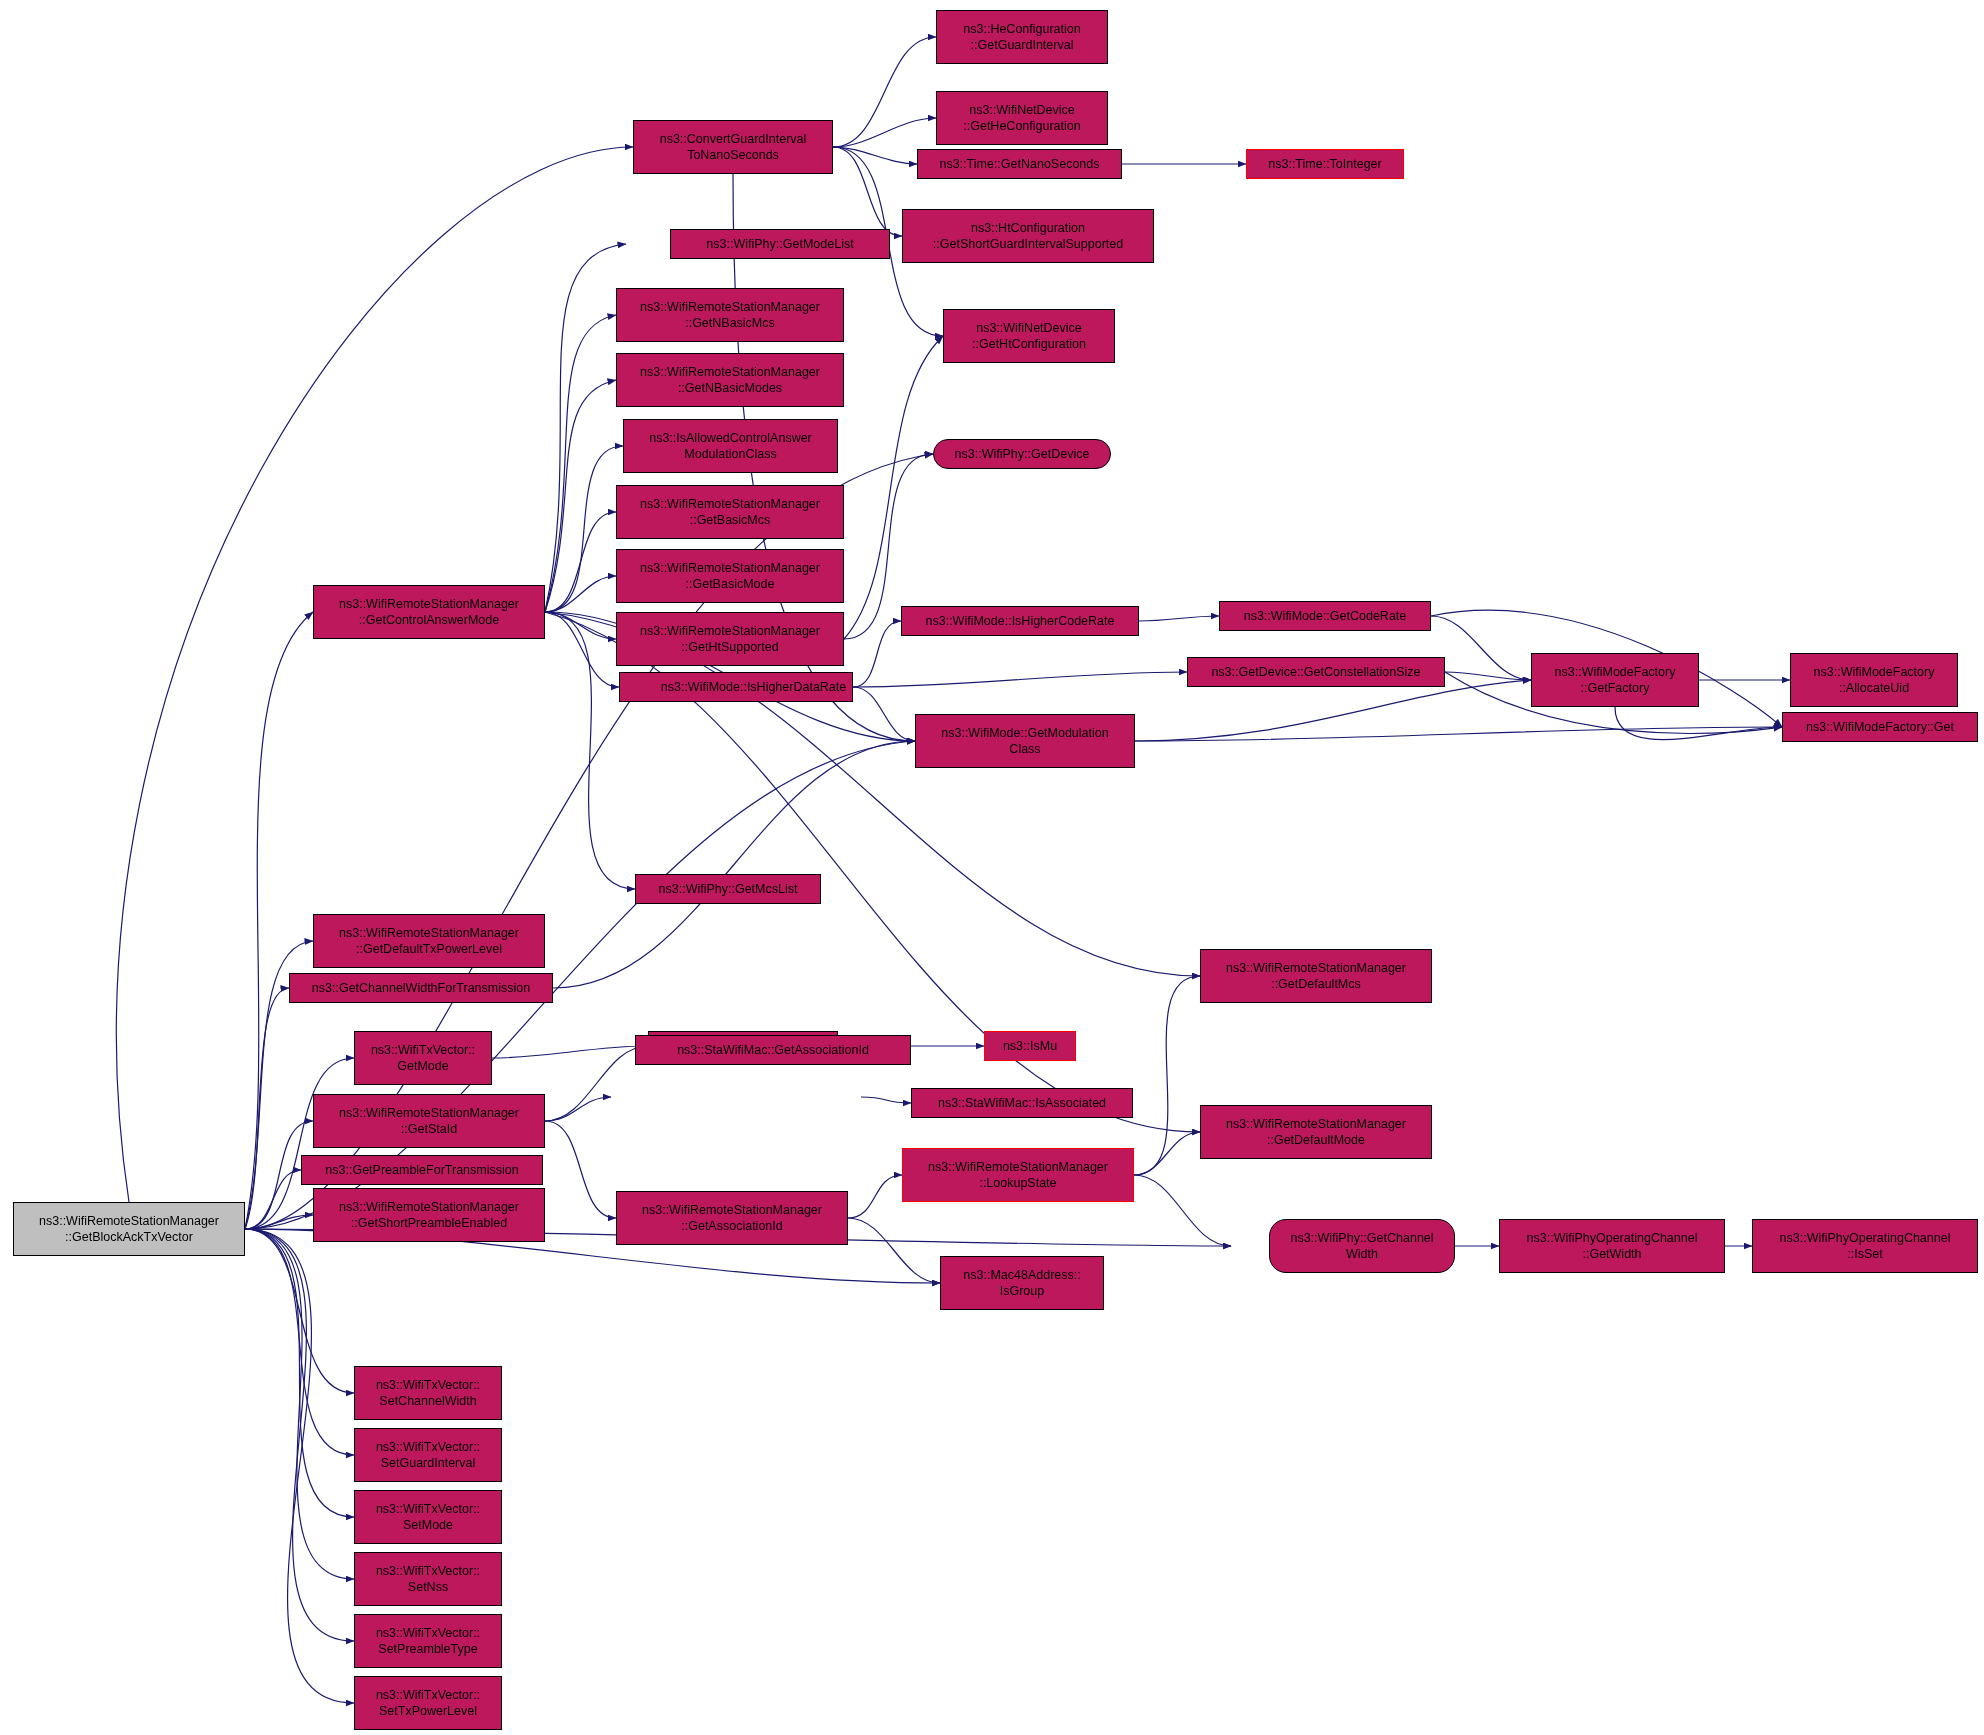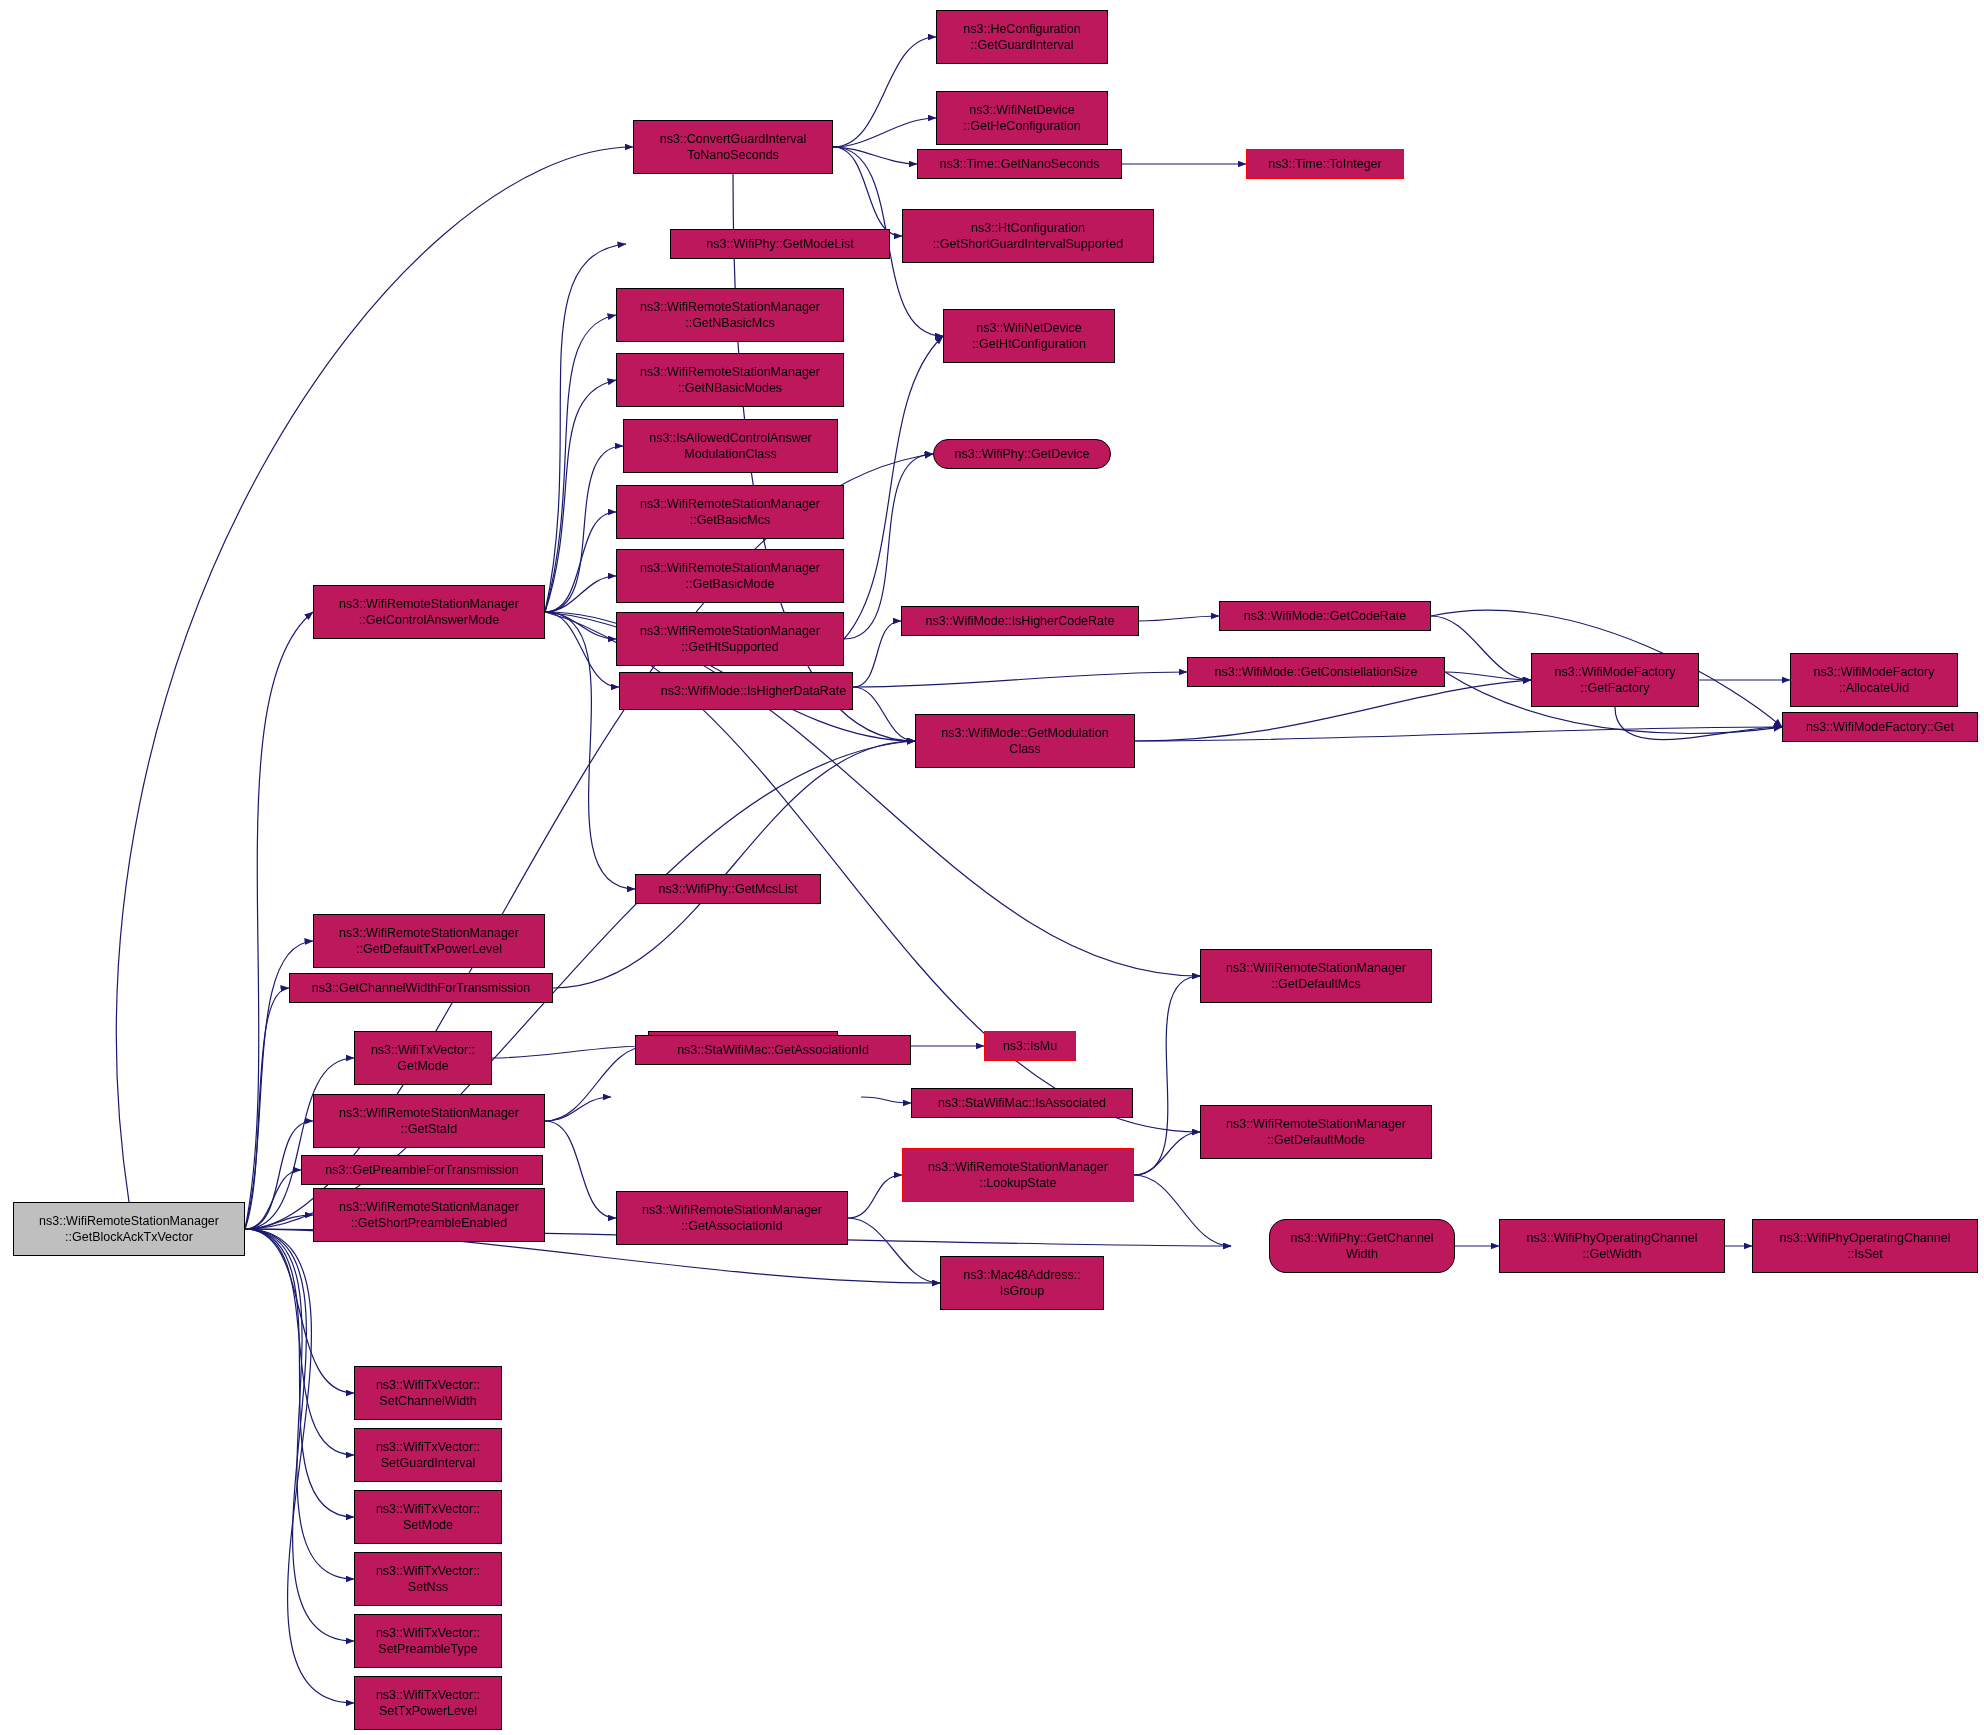--- a/index.html
+++ b/index.html
@@ -126,7 +126,7 @@
       <div class="node" style="left: 901px; top: 606px; width: 238px; height: 30px;">ns3::WifiMode::IsHigherCodeRate</div>
       <div class="node" style="left: 1219px; top: 601px; width: 212px; height: 30px;">ns3::WifiMode::GetCodeRate</div>
       <div class="node" style="left: 619px; top: 672px; width: 234px; height: 38px; padding-left: 39px;">ns3::WifiMode::IsHigherDataRate</div>
-      <div class="node" style="left: 1187px; top: 657px; width: 258px; height: 30px;">ns3::WifiMode::GetConstellationSize</div>
+      <div class="node" style="left: 1187px; top: 657px; width: 258px; height: 30px;">ns3::GetDevice::GetConstellationSize</div>
       <div class="node" style="left: 1531px; top: 653px; width: 168px; height: 54px;">ns3::WifiModeFactory
 ::GetFactory</div>
       <div class="node" style="left: 1790px; top: 653px; width: 168px; height: 54px;">ns3::WifiModeFactory

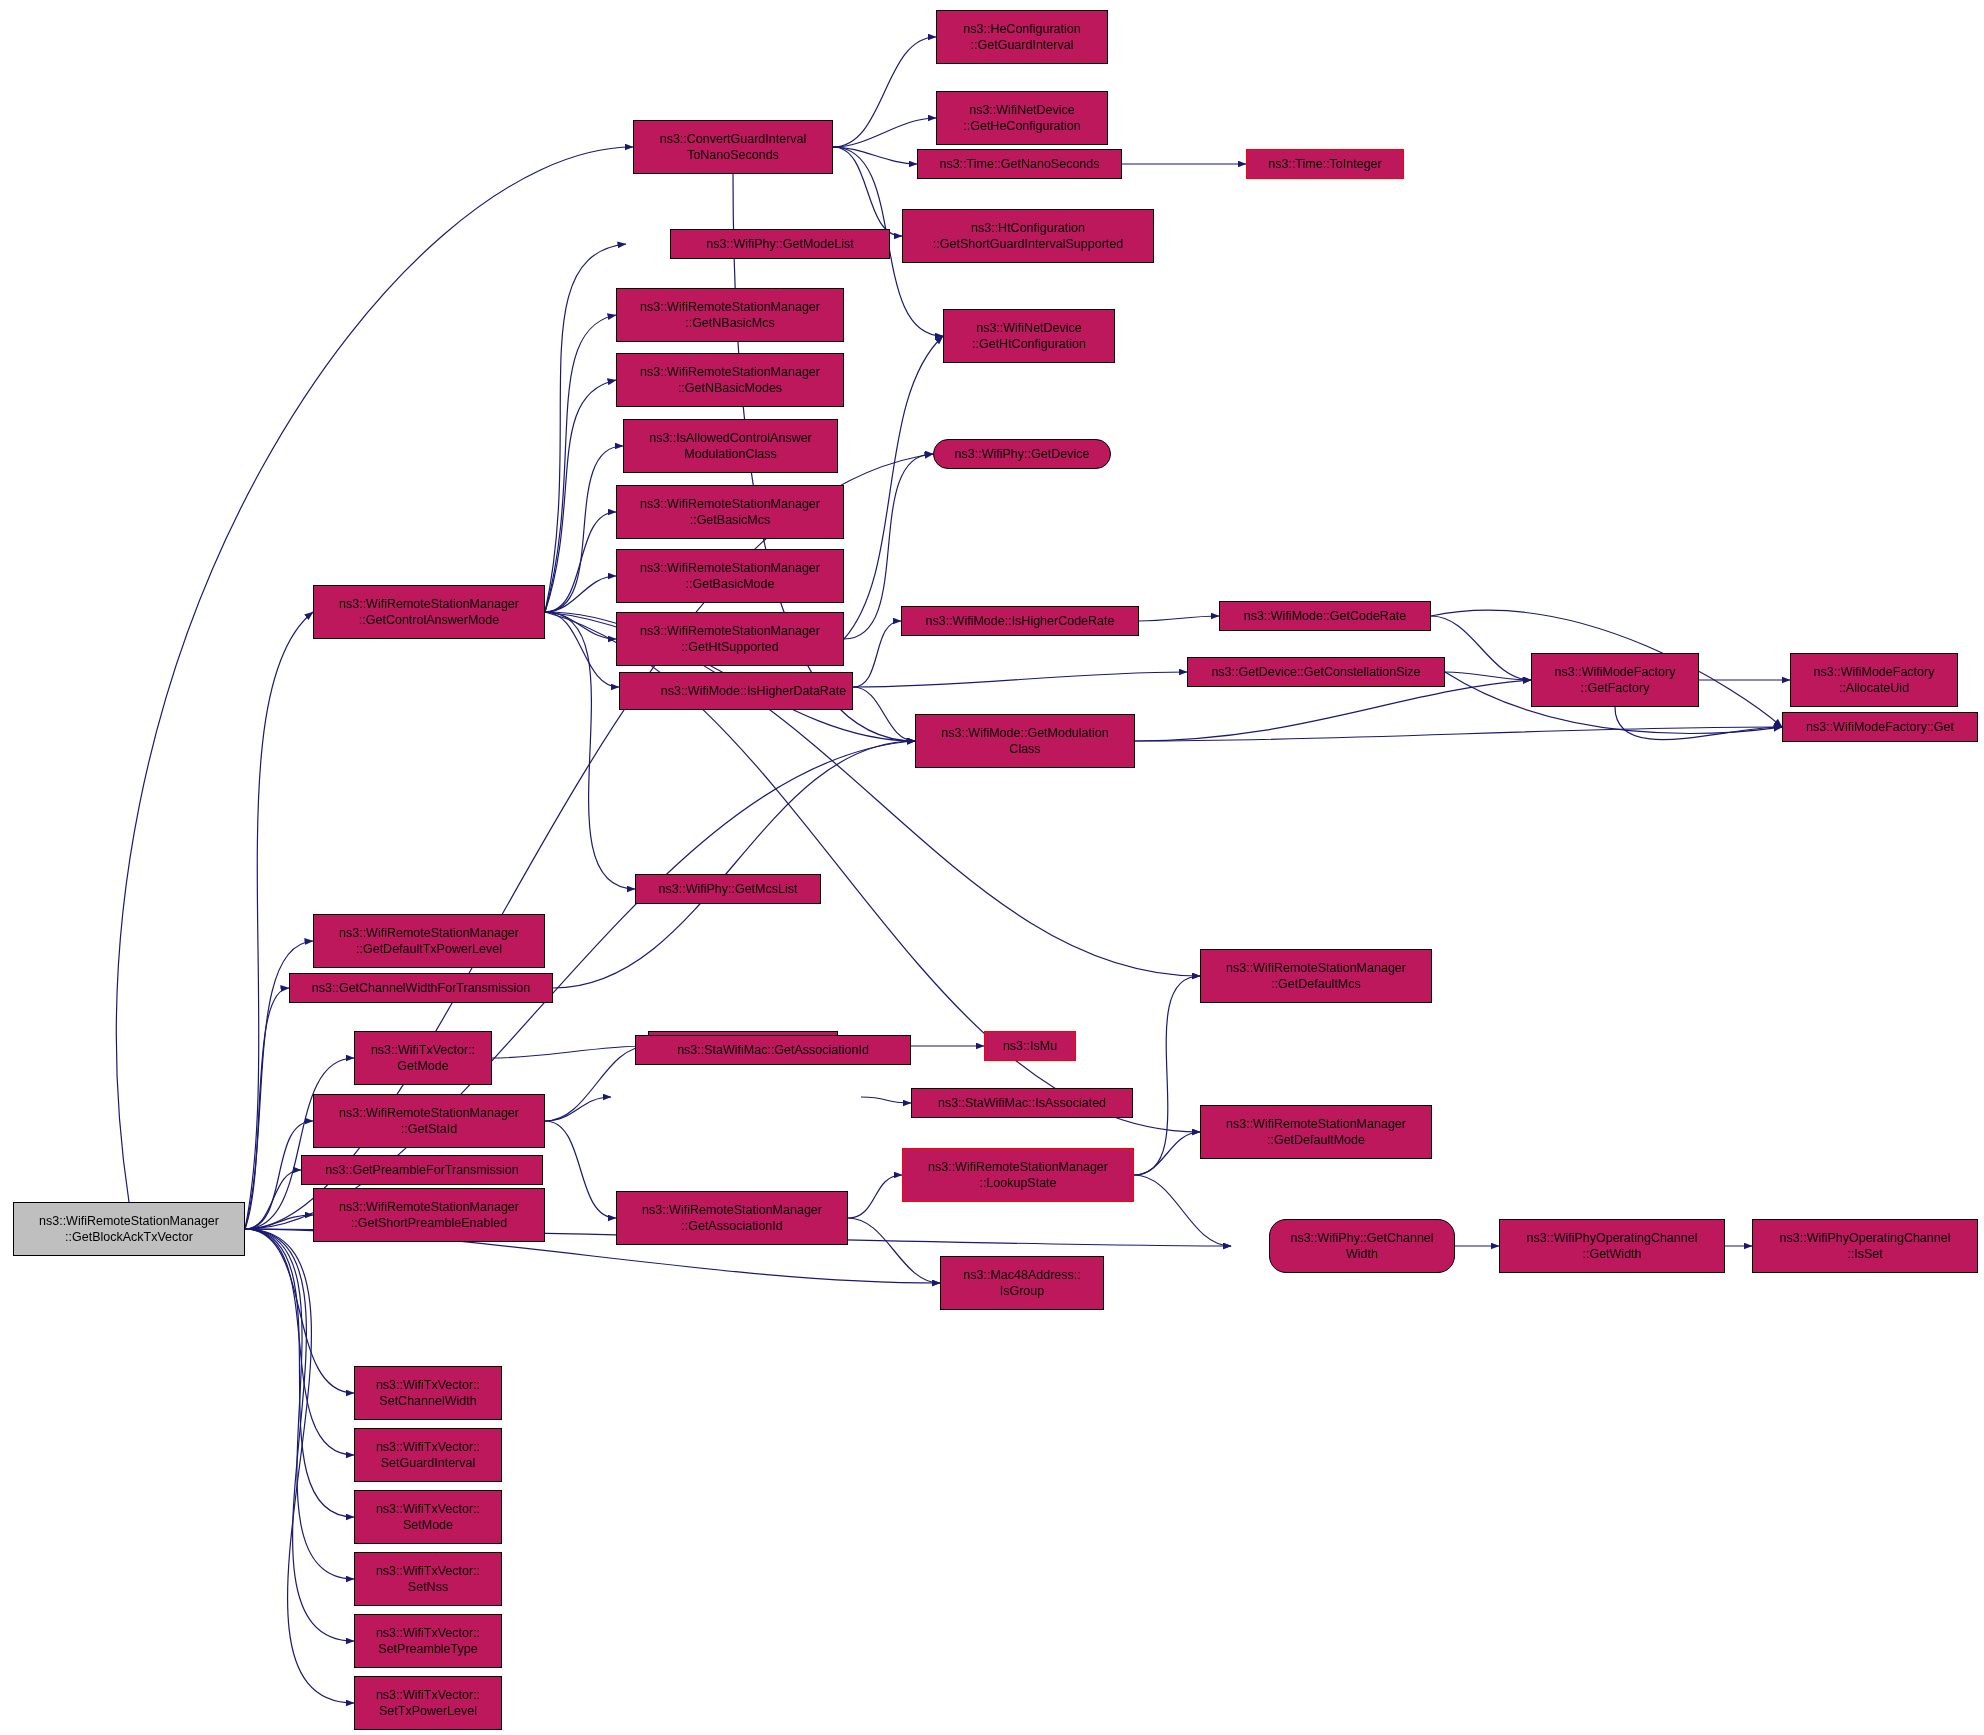--- a/index.html
+++ b/index.html
@@ -125,7 +125,7 @@
 ::GetHtSupported</div>
       <div class="node" style="left: 901px; top: 606px; width: 238px; height: 30px;">ns3::WifiMode::IsHigherCodeRate</div>
       <div class="node" style="left: 1219px; top: 601px; width: 212px; height: 30px;">ns3::WifiMode::GetCodeRate</div>
-      <div class="node" style="left: 619px; top: 672px; width: 234px; height: 38px; padding-left: 39px;">ns3::WifiMode::IsHigherDataRate</div>
+      <div class="node" style="left: 619px; top: 672px; width: 234px; height: 30px; padding-left: 39px;">ns3::WifiMode::IsHigherDataRate</div>
       <div class="node" style="left: 1187px; top: 657px; width: 258px; height: 30px;">ns3::GetDevice::GetConstellationSize</div>
       <div class="node" style="left: 1531px; top: 653px; width: 168px; height: 54px;">ns3::WifiModeFactory
 ::GetFactory</div>

